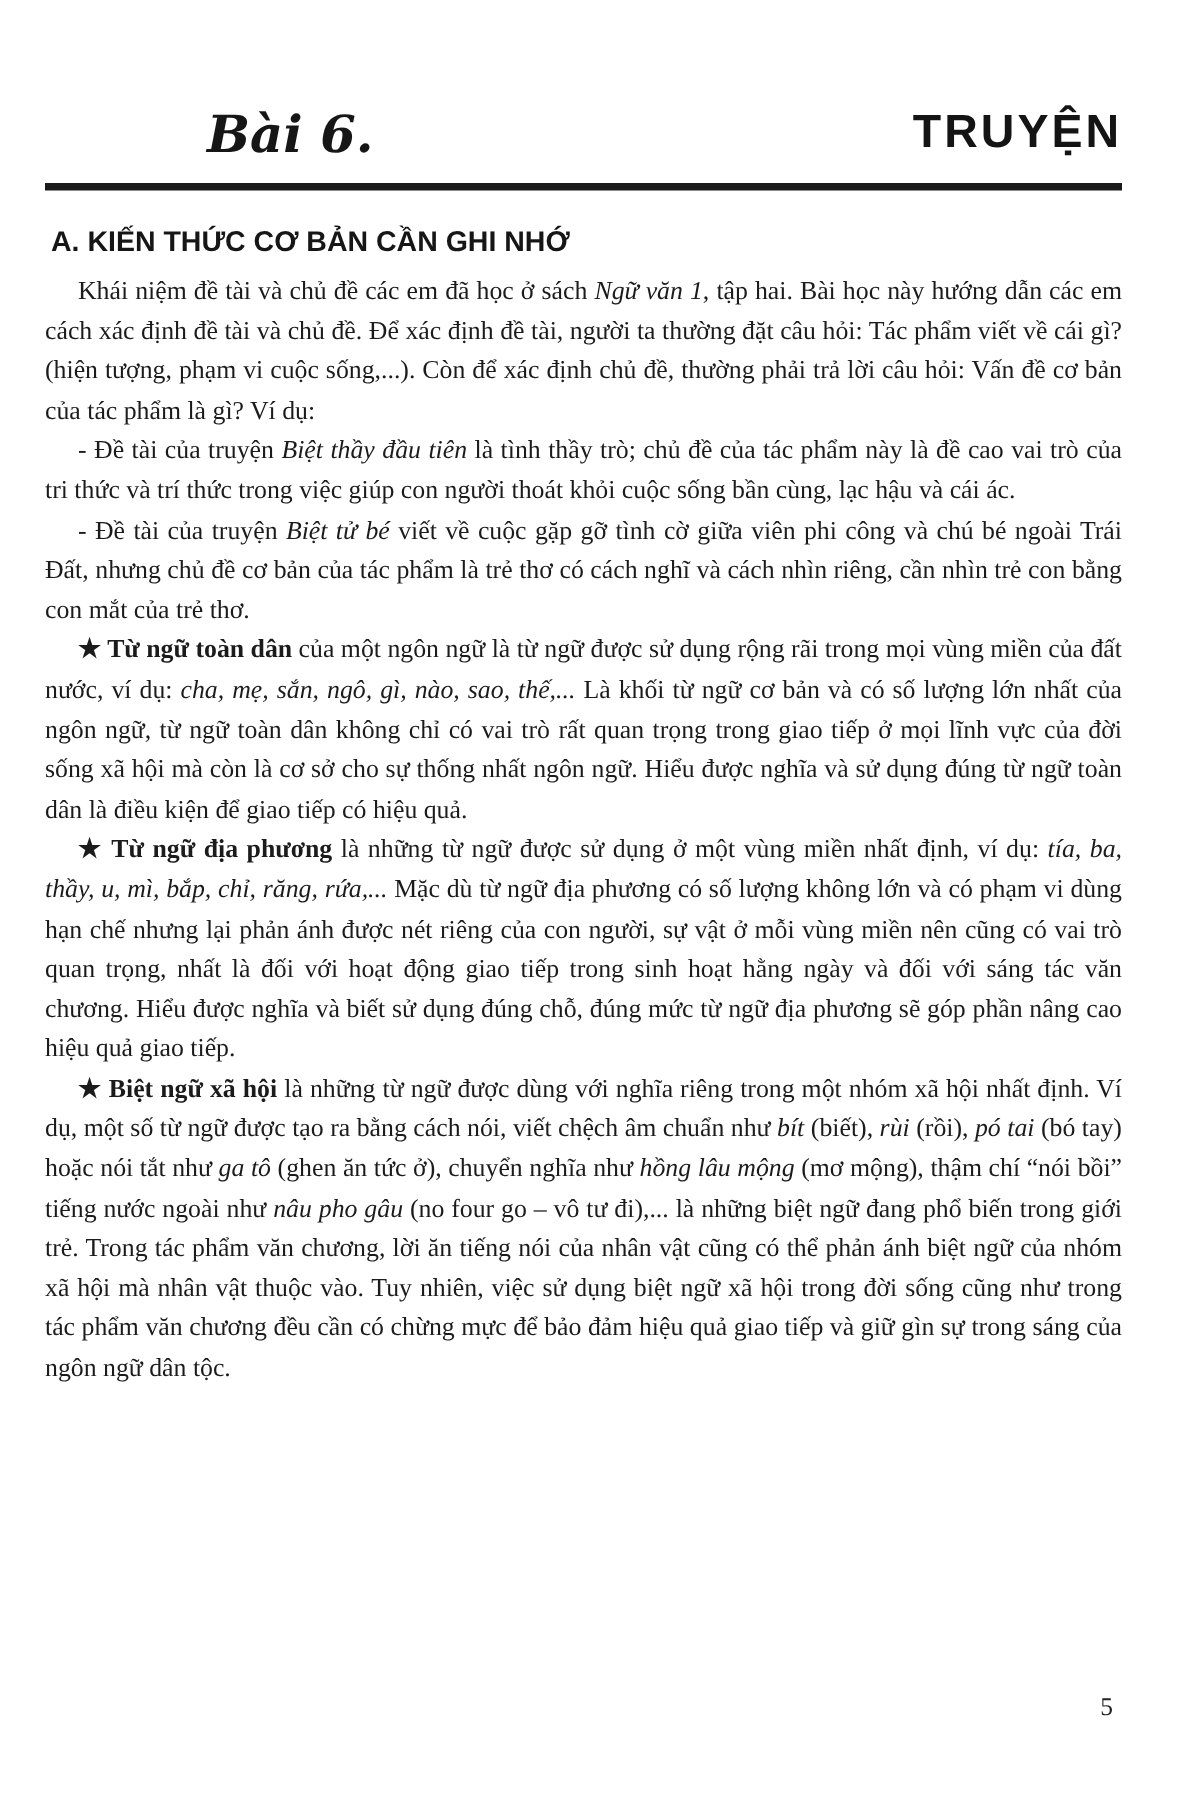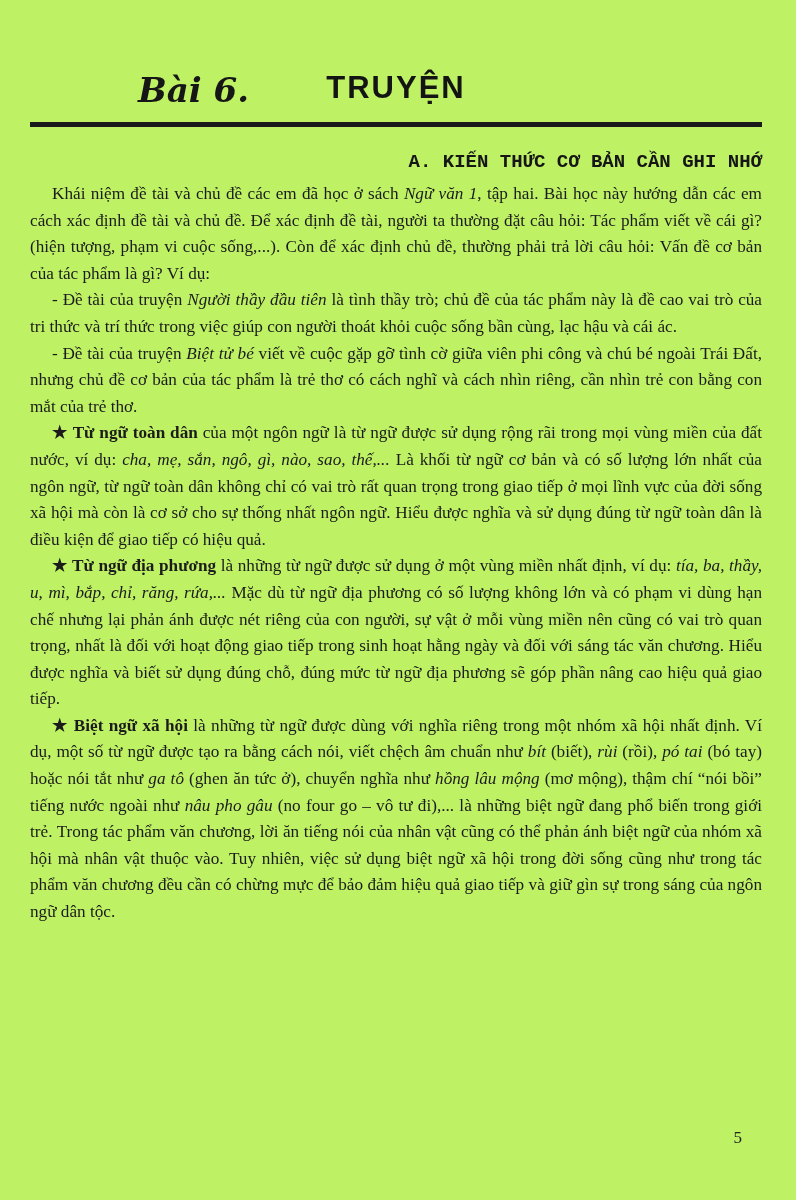--- a/index.html
+++ b/index.html
@@ -4,8 +4,8 @@
 <style>
   html,body{margin:0;padding:0;background:#e8e8e8;}
   .sheet{
-    width:796px;height:1200px;background:#bef264;position:relative;
-    box-sizing:border-box;padding:54px 34px 0 30px;overflow:hidden;
+    width:796px;height:1200px;background:#ffffff;position:relative;
+    box-sizing:border-box;padding:54px 48px 0 30px;overflow:hidden;
     font-family:"Liberation Serif","DejaVu Serif",serif;color:#1b1b1b;
     margin:0 auto;
   }

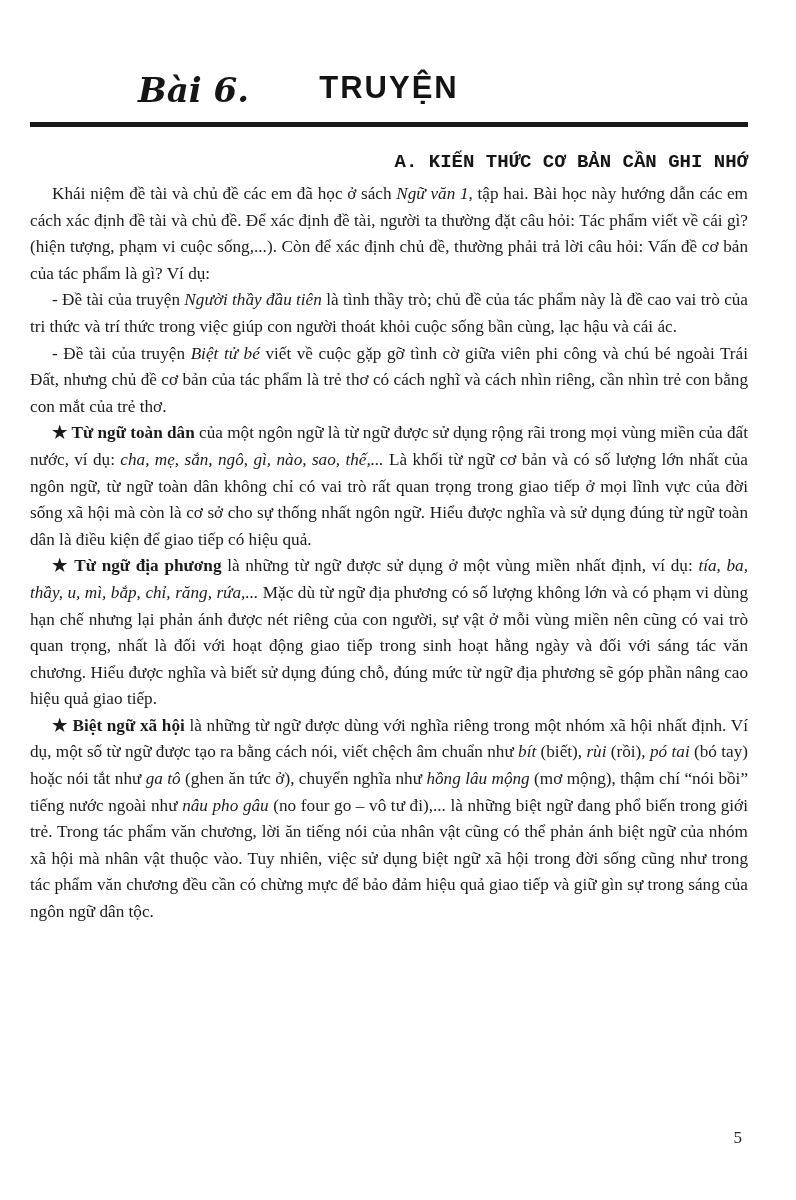--- a/index.html
+++ b/index.html
@@ -16,7 +16,7 @@
     font-size:34px;color:#161616;
   }
   .page-title{
-    margin:0;text-align:center;padding-top:16px;
+    margin:0;text-align:right;padding-top:16px;
     font-family:"Liberation Sans","DejaVu Sans",sans-serif;
     font-size:31px;font-weight:bold;letter-spacing:2px;color:#141414;
   }

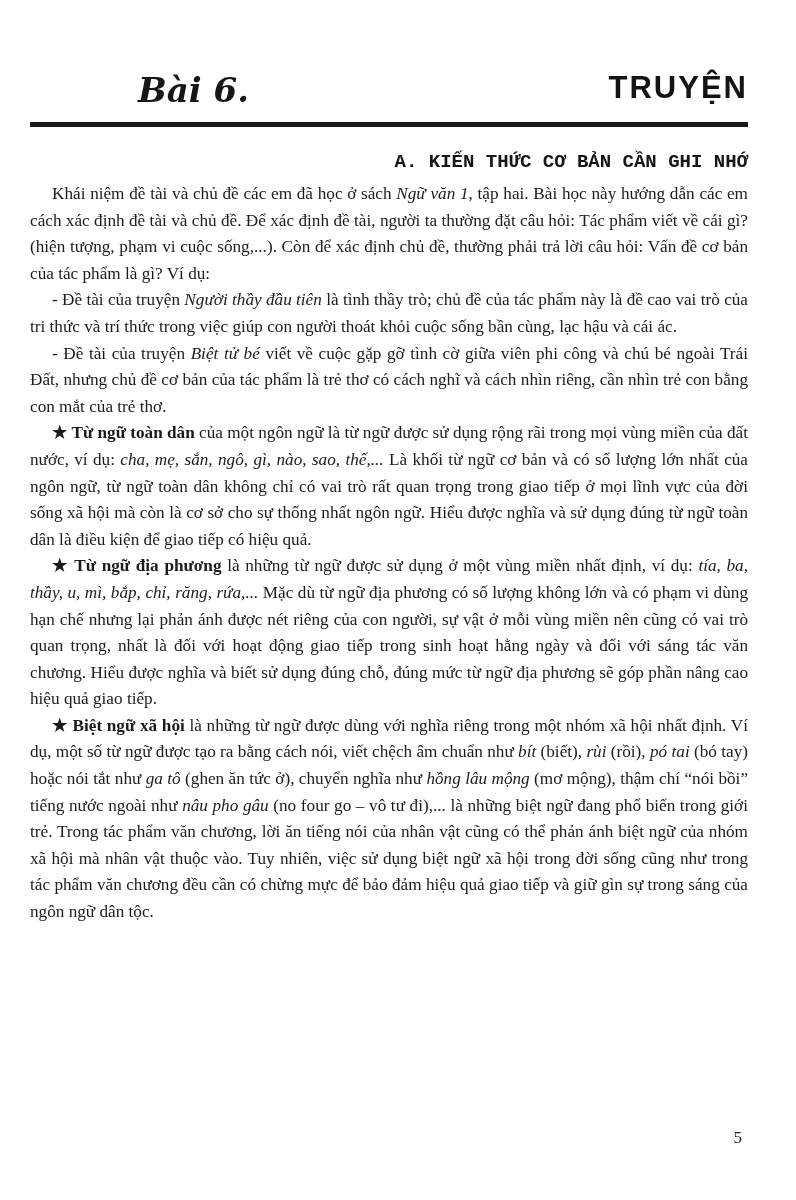--- a/index.html
+++ b/index.html
@@ -23,8 +23,8 @@
   .header-rule{height:5px;background:#1a1a1a;margin-top:8px;}
   .section-heading{
     margin:24px 0 8px 4px;
-    font-family:Liberation Mono, monospace;
-    font-size:19px;font-weight:bold;color:#161616;text-align:right;
+    font-family:Liberation Sans, sans-serif;
+    font-size:19px;font-weight:bold;color:#161616;
   }
   .topic-heading{
     margin:4px 0 4px 0;padding-left:26px;

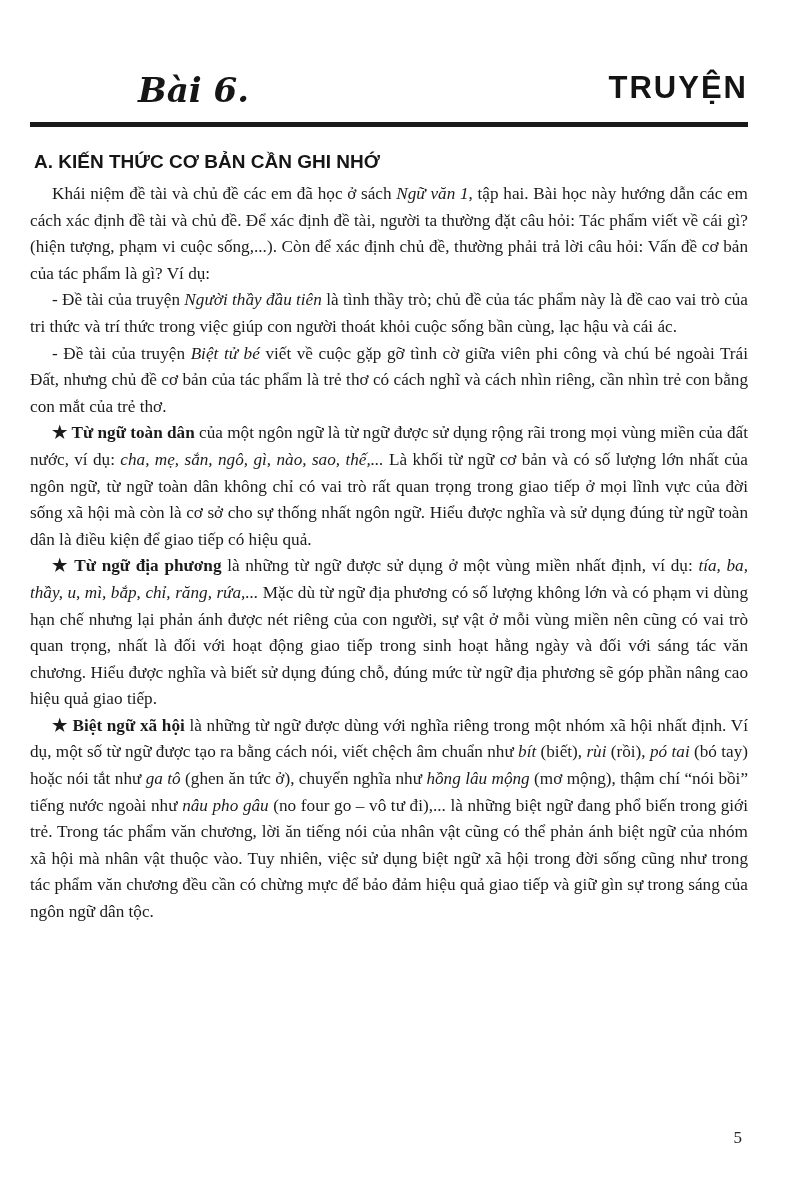--- a/index.html
+++ b/index.html
@@ -59,7 +59,7 @@
 
   <div class="body-text">
     <p><span>Khái niệm đề tài và chủ đề các em đã học ở sách </span><span class="i">Ngữ văn 1</span><span>, tập hai. Bài học này hướng dẫn các em cách xác định đề tài và chủ đề. Để xác định đề tài, người ta thường đặt câu hỏi: Tác phẩm viết về cái gì? (hiện tượng, phạm vi cuộc sống,...). Còn để xác định chủ đề, thường phải trả lời câu hỏi: Vấn đề cơ bản của tác phẩm là gì? Ví dụ:</span></p>
-    <p><span>- Đề tài của truyện </span><span class="i">Người thầy đầu tiên</span><span> là tình thầy trò; chủ đề của tác phẩm này là đề cao vai trò của tri thức và trí thức trong việc giúp con người thoát khỏi cuộc sống bần cùng, lạc hậu và cái ác.</span></p>
+    <p><span>- Đề tài của truyện </span><span class="i">Biệt thầy đầu tiên</span><span> là tình thầy trò; chủ đề của tác phẩm này là đề cao vai trò của tri thức và trí thức trong việc giúp con người thoát khỏi cuộc sống bần cùng, lạc hậu và cái ác.</span></p>
     <p><span>- Đề tài của truyện </span><span class="i">Biệt tử bé</span><span> viết về cuộc gặp gỡ tình cờ giữa viên phi công và chú bé ngoài Trái Đất, nhưng chủ đề cơ bản của tác phẩm là trẻ thơ có cách nghĩ và cách nhìn riêng, cần nhìn trẻ con bằng con mắt của trẻ thơ.</span></p>
   </div>
 

